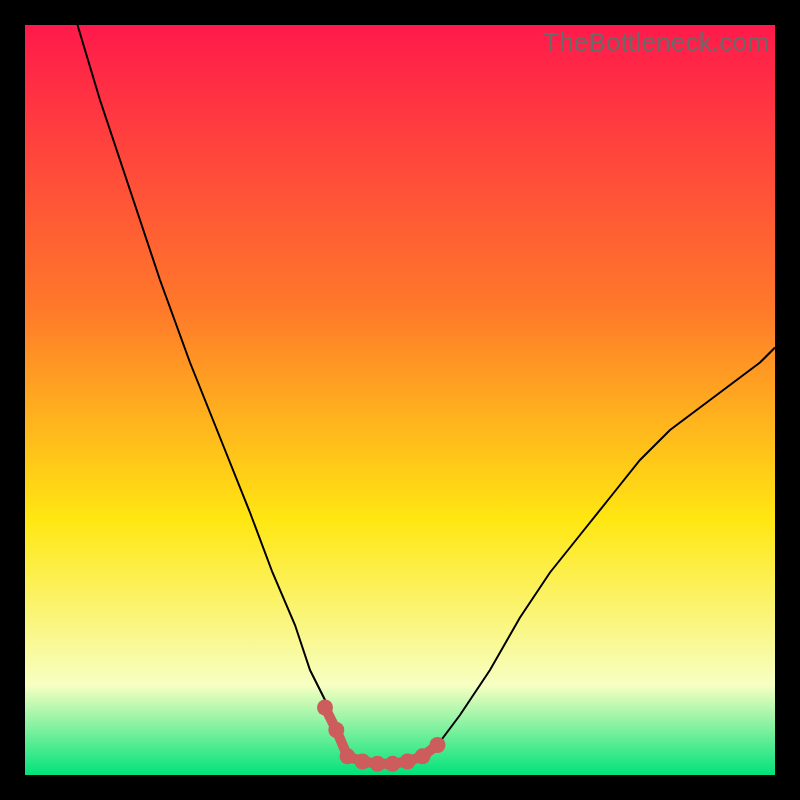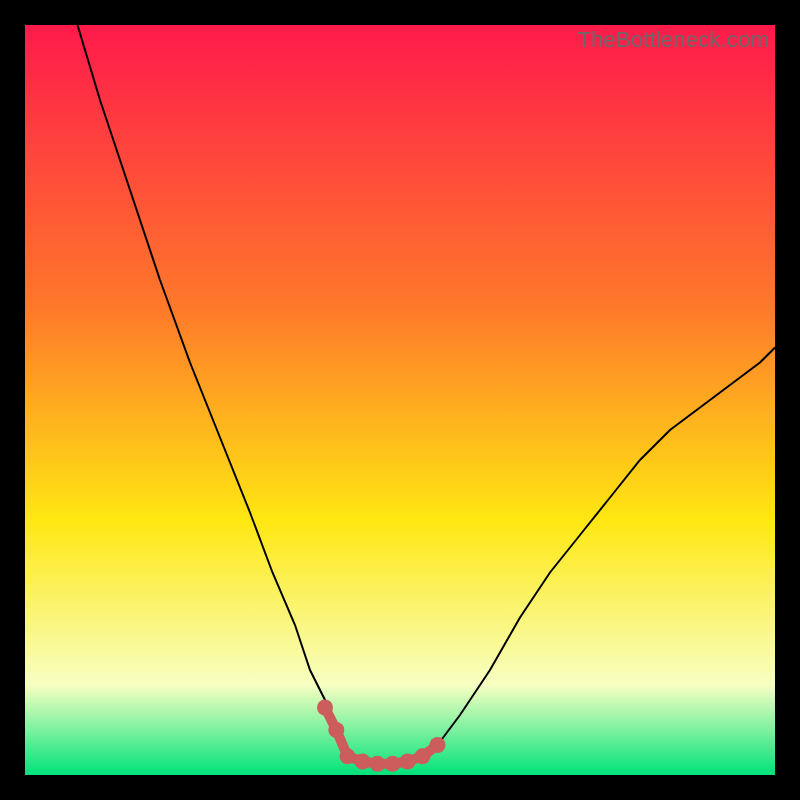--- a/index.html
+++ b/index.html
@@ -29,7 +29,7 @@
     top: 2px;
     right: 6px;
     color: #6a6a6a;
-    font-size: 22px;
+    font-size: 26px;
     letter-spacing: 0.2px;
     font-weight: 400;
     pointer-events: none;

